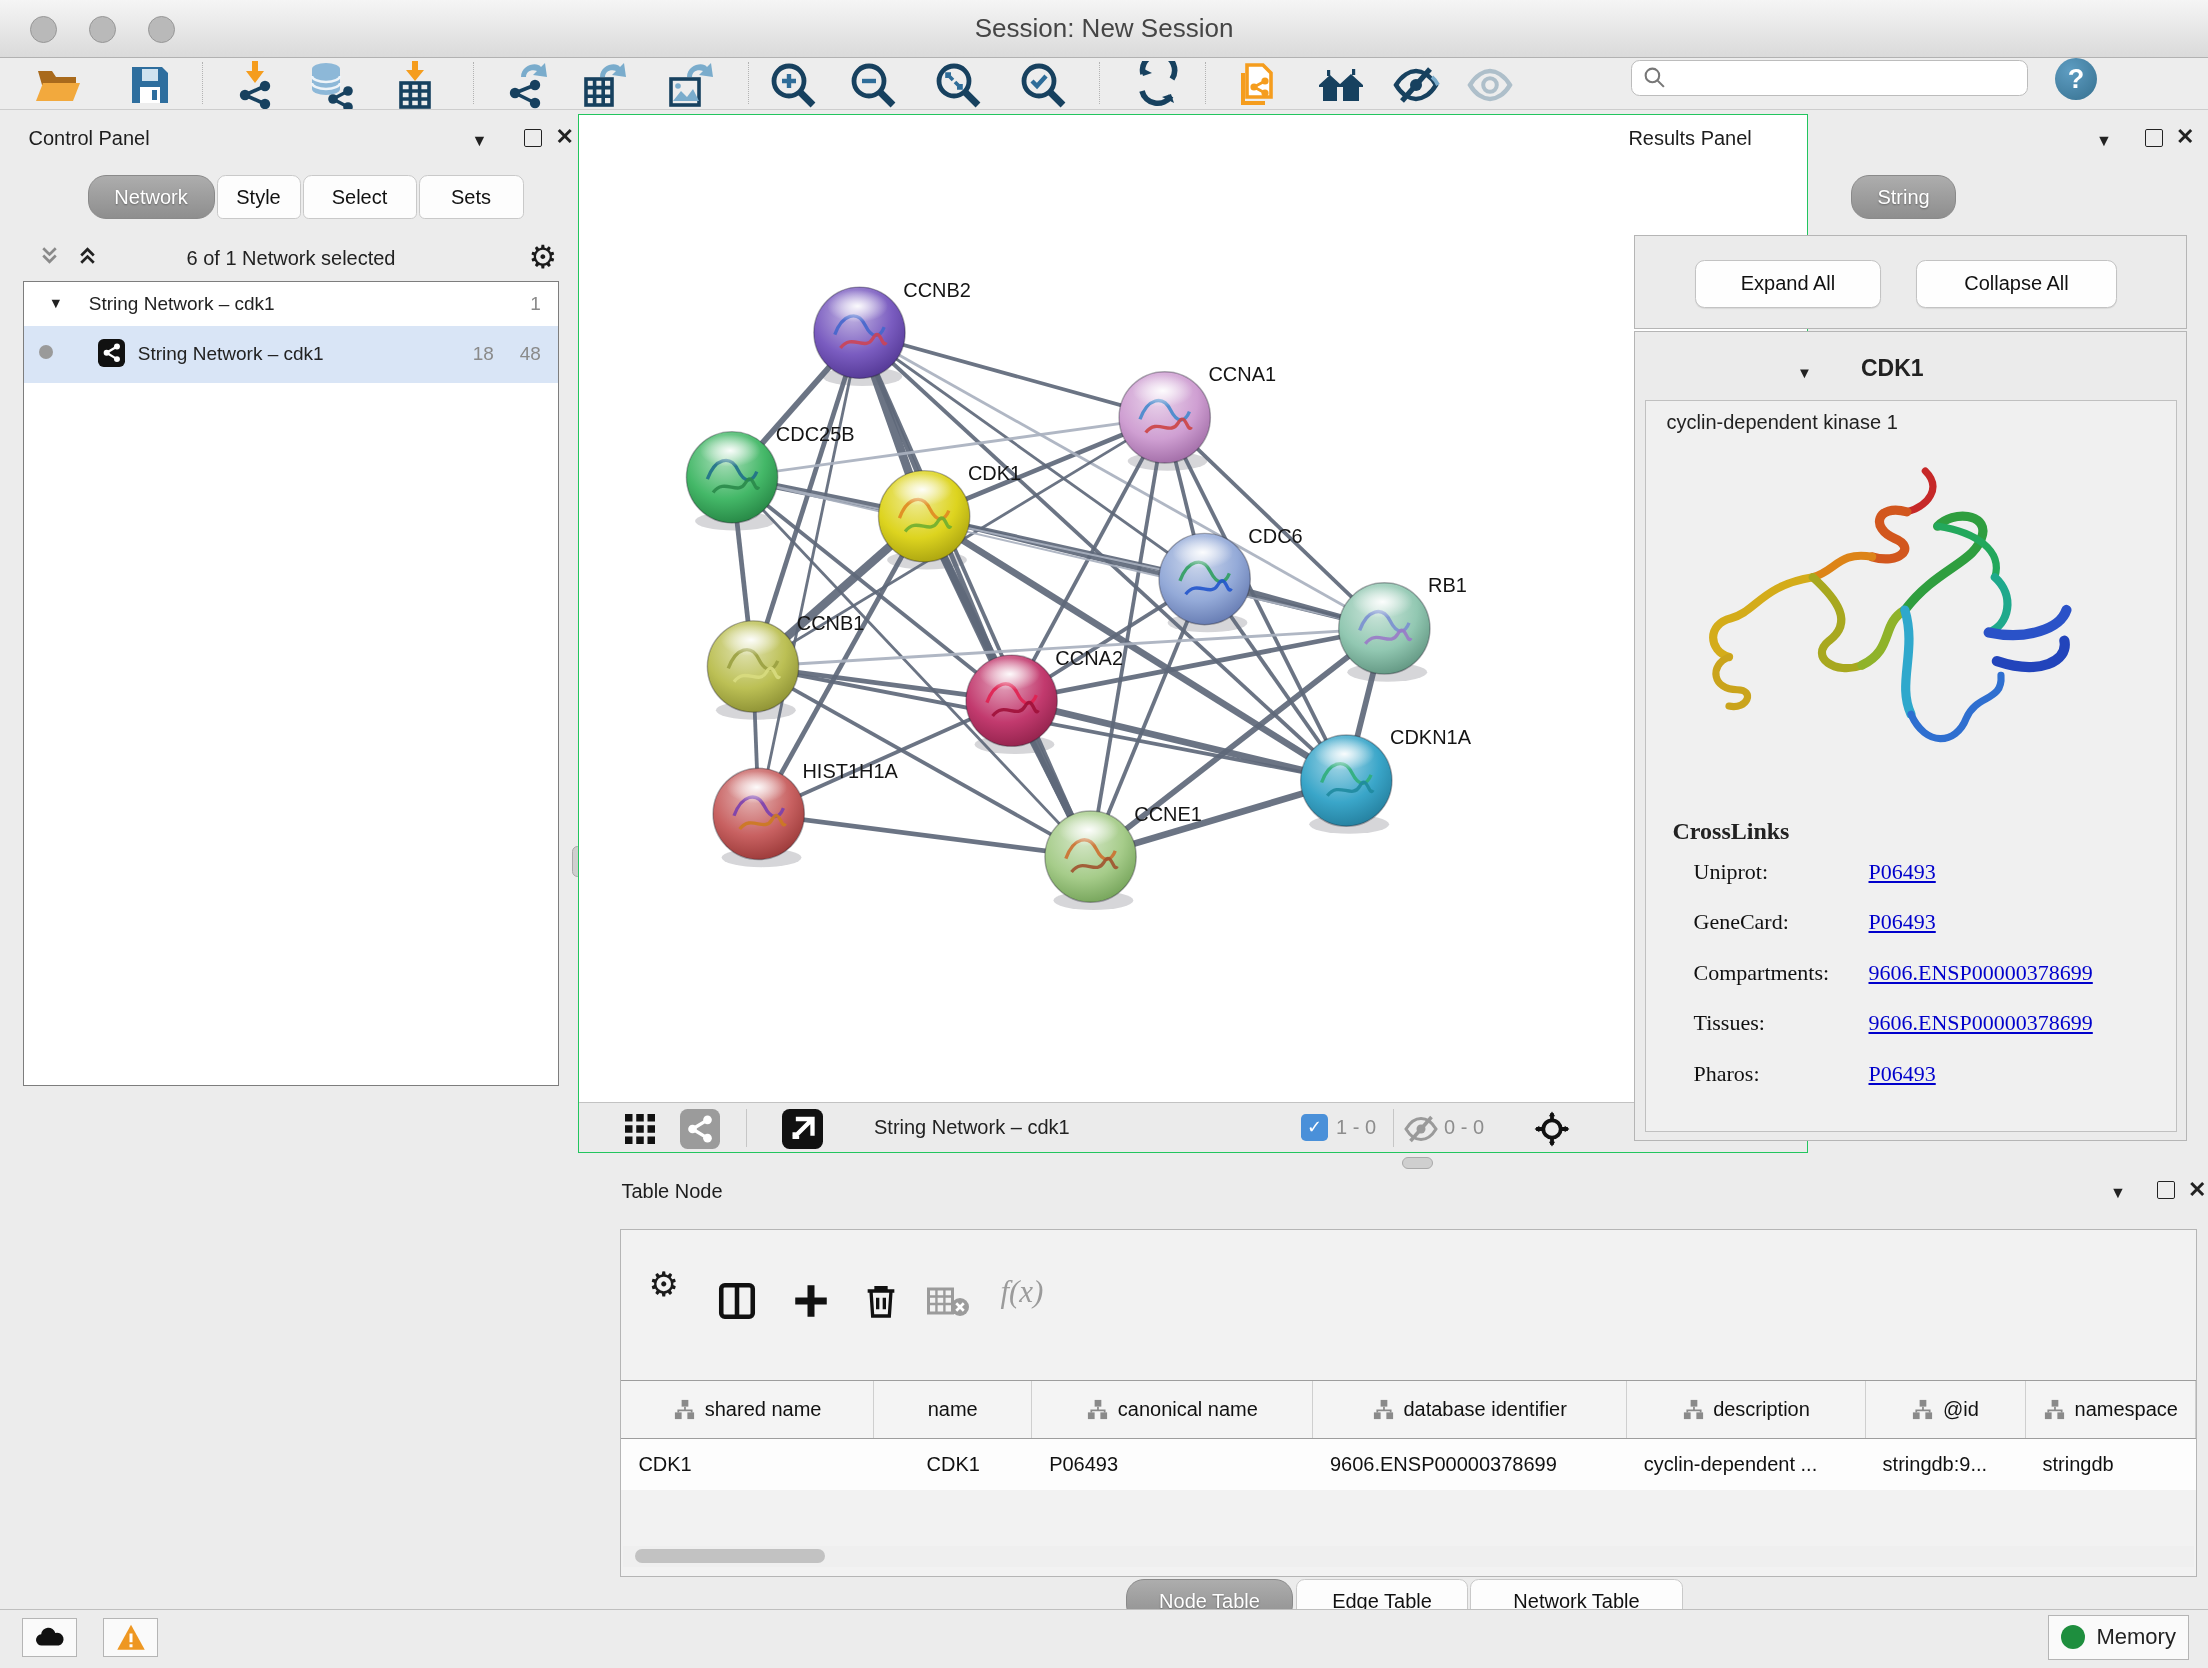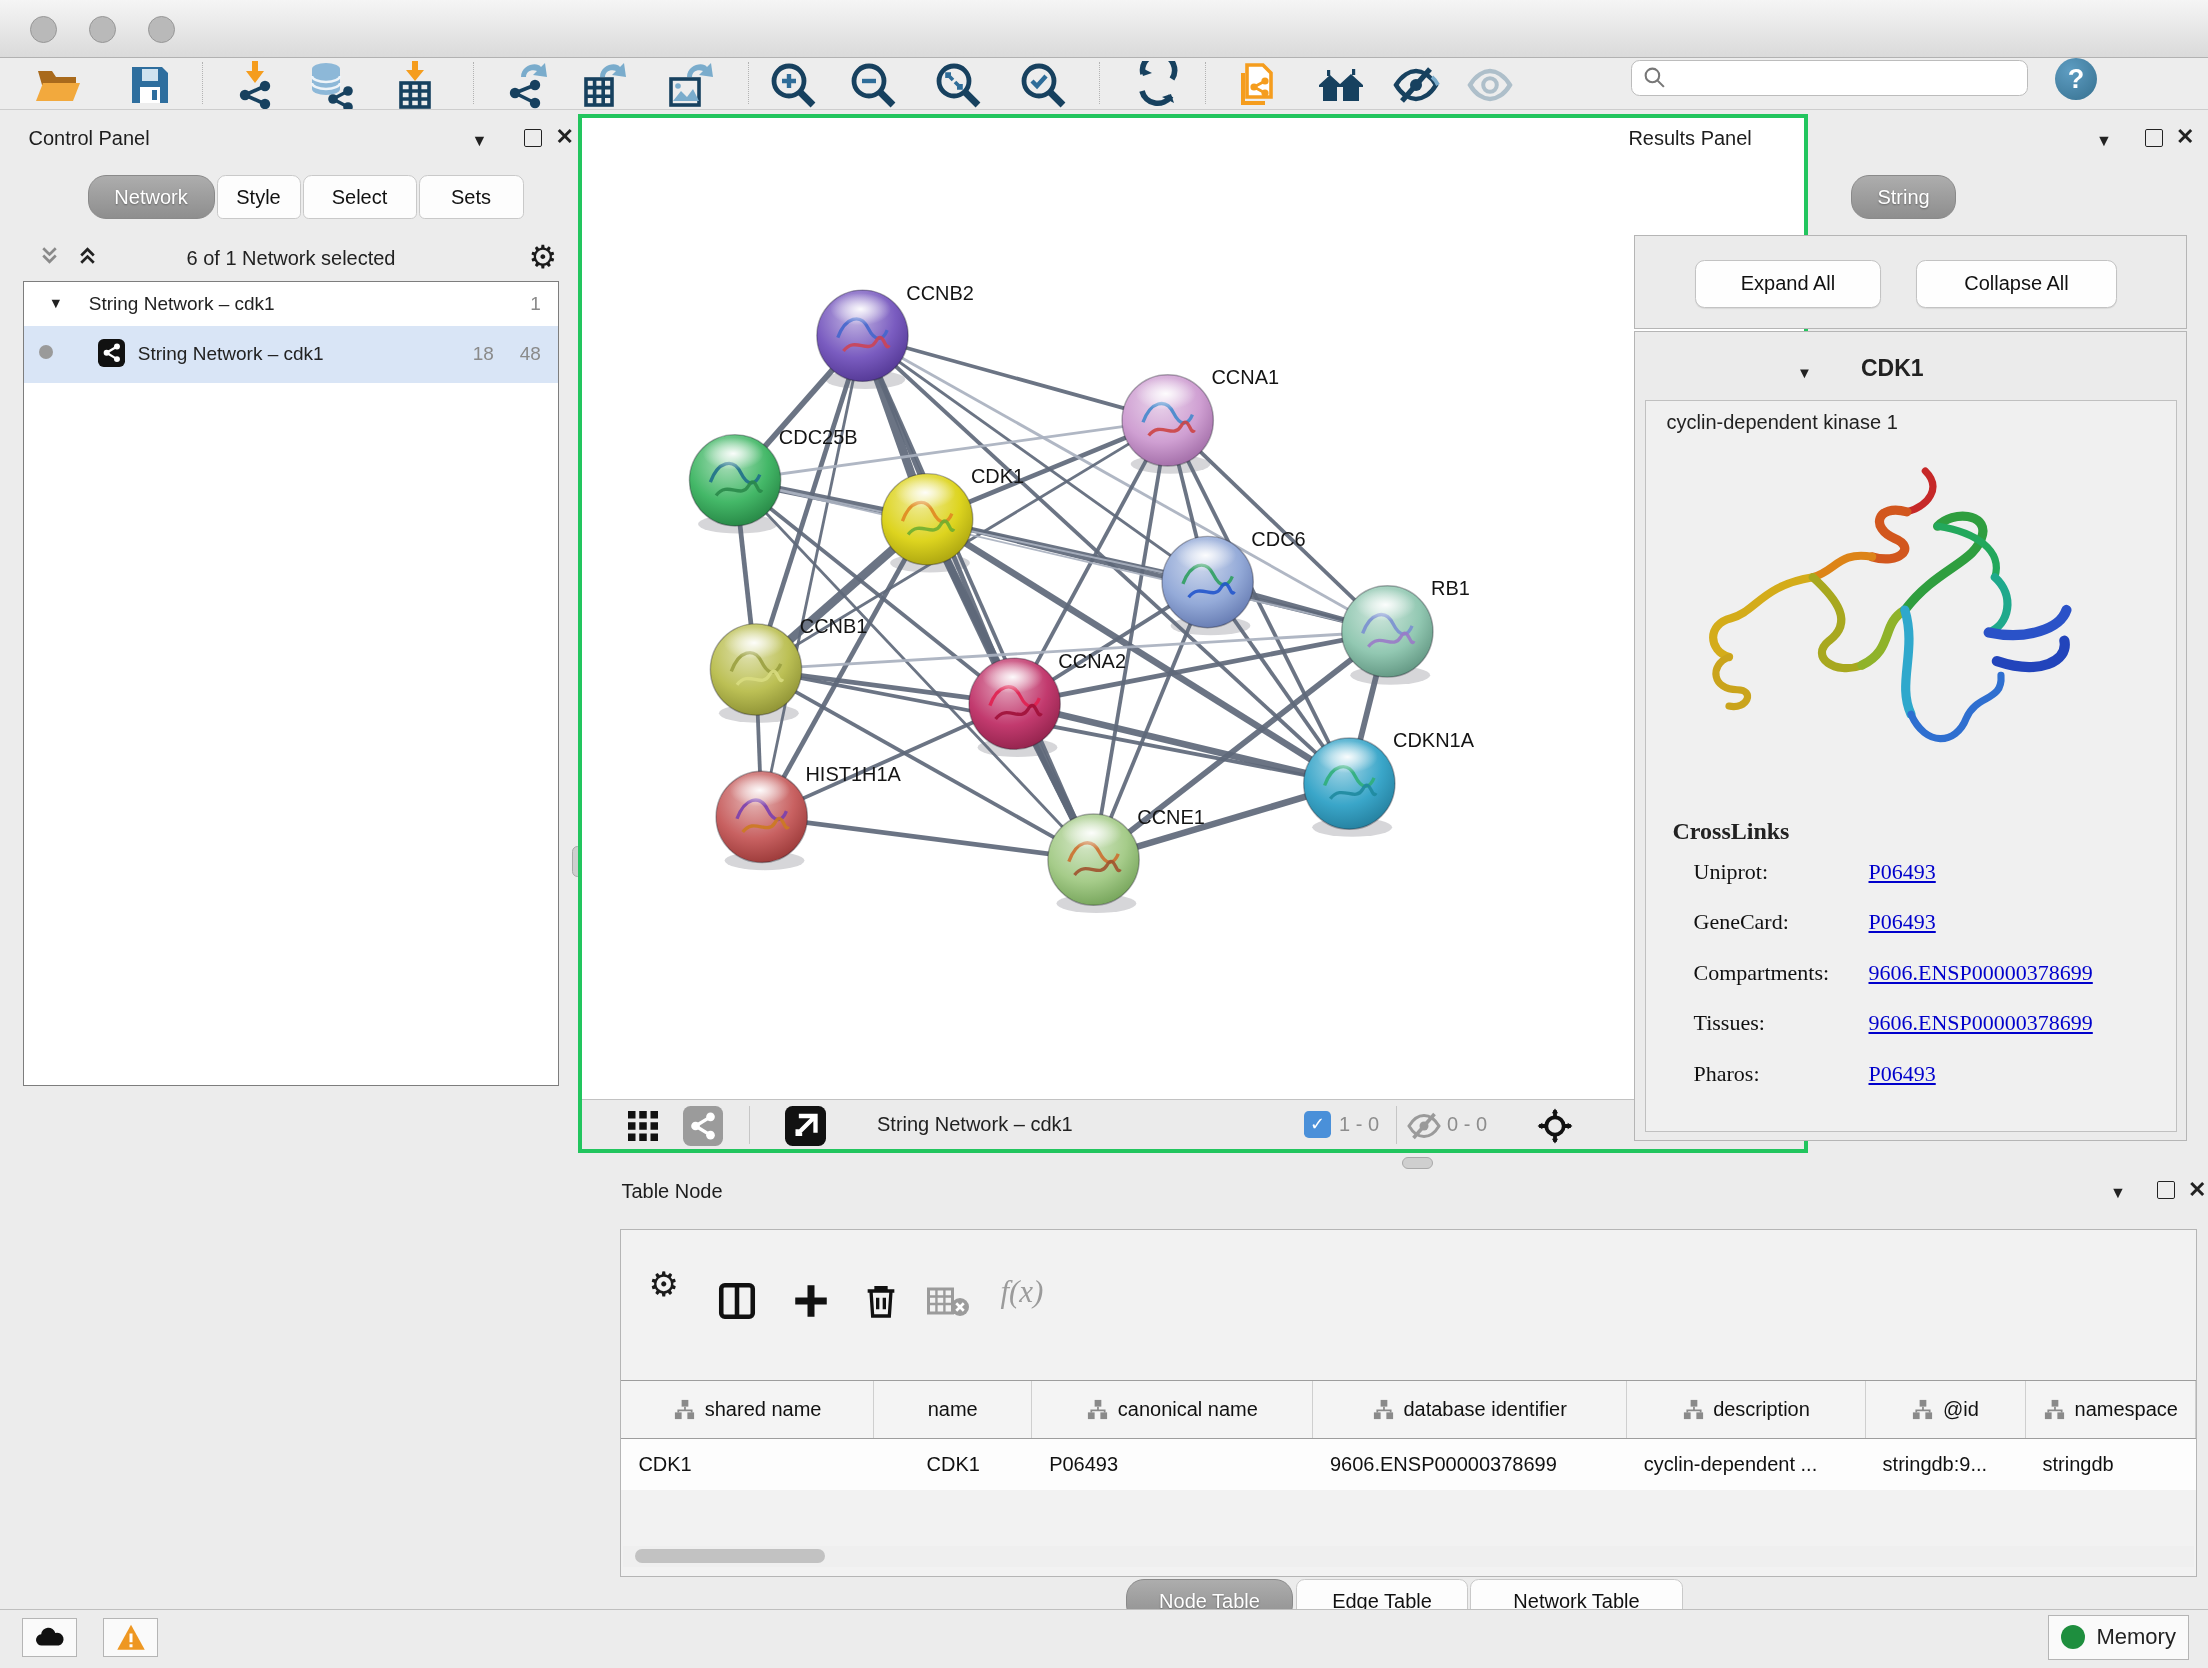--- a/index.html
+++ b/index.html
@@ -95,6 +95,7 @@
     <div class="tl" style="left:30px"></div>
     <div class="tl" style="left:89px"></div>
     <div class="tl" style="left:148px"></div>
+    <div class="win-title">Session: New Session</div>
   </div>
 
   <div class="toolbar">

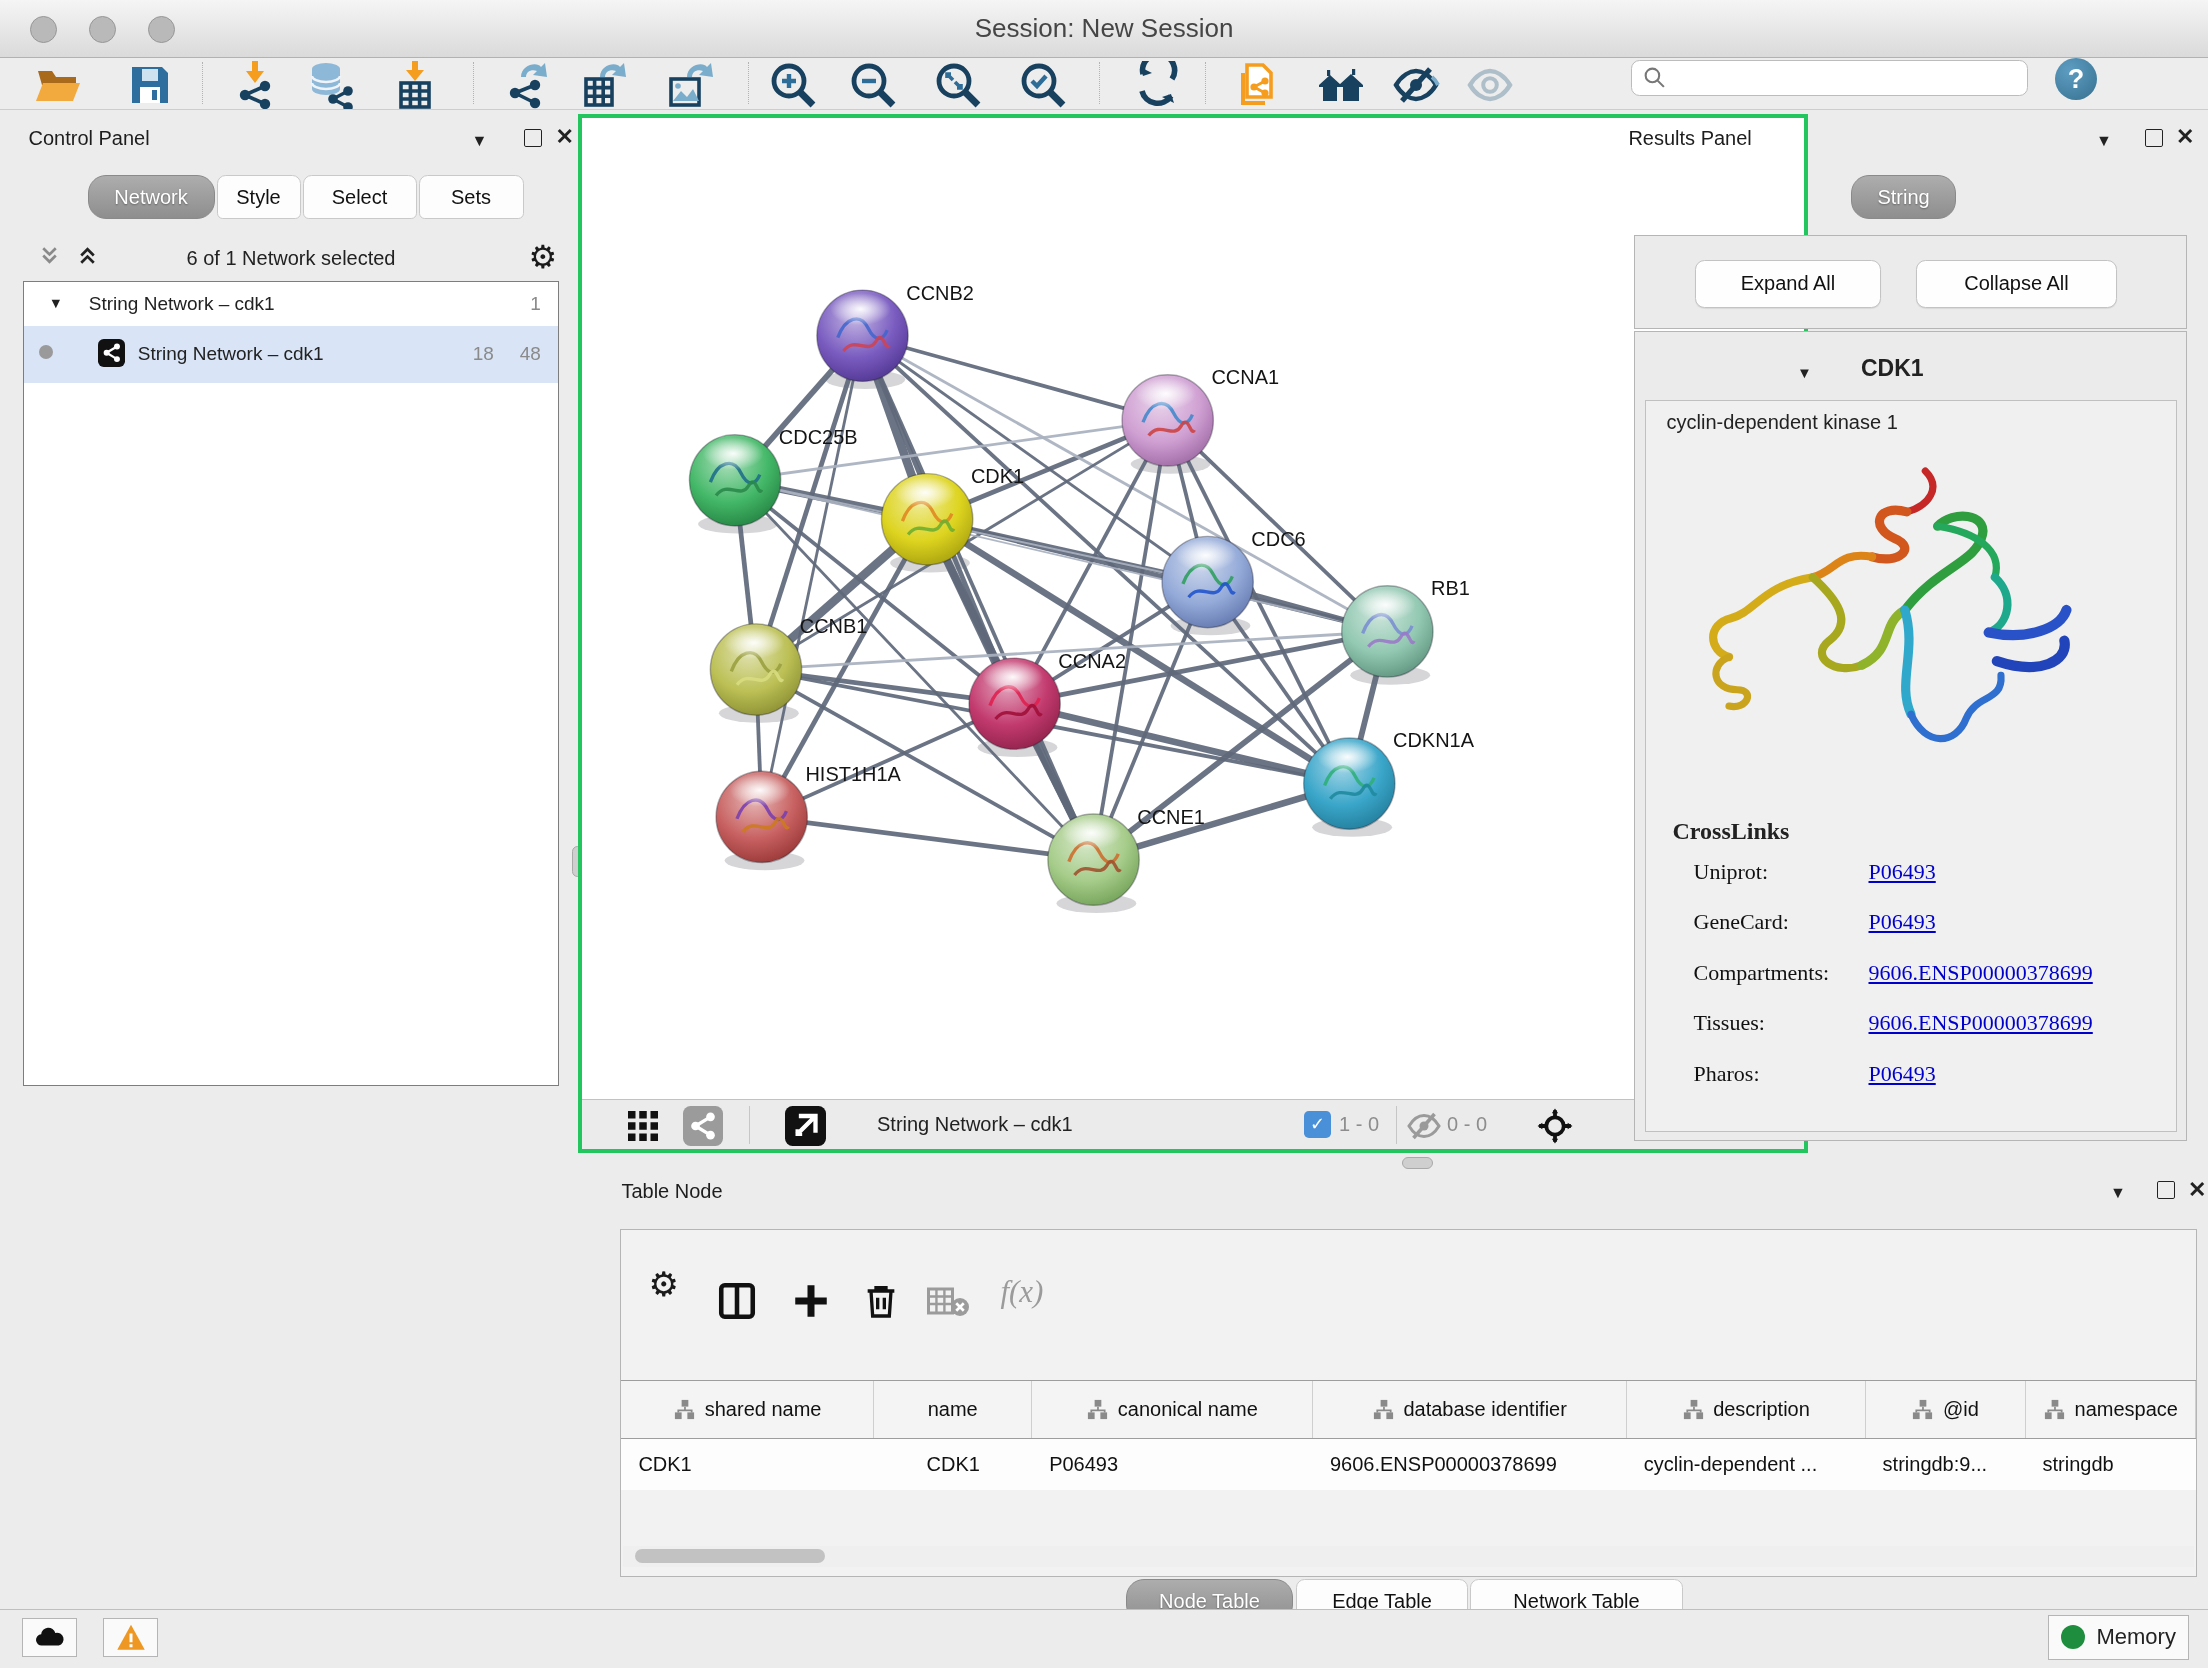--- a/index.html
+++ b/index.html
@@ -43,7 +43,7 @@
   .sharebadge svg{width:100%;height:100%;}
   
   #network-panel{position:absolute;left:578px;top:114px;width:1230px;height:1039px;
-    background:#fff;border:4px solid #22c55e;box-sizing:border-box;}
+    background:#fff;border:1px solid #22c55e;box-sizing:border-box;}
   #net-svg{position:absolute;left:0;top:0;}
   .netbar{position:absolute;left:0;bottom:0;width:100%;height:49px;background:#ebebeb;
     border-top:1px solid #c2c2c2;}

